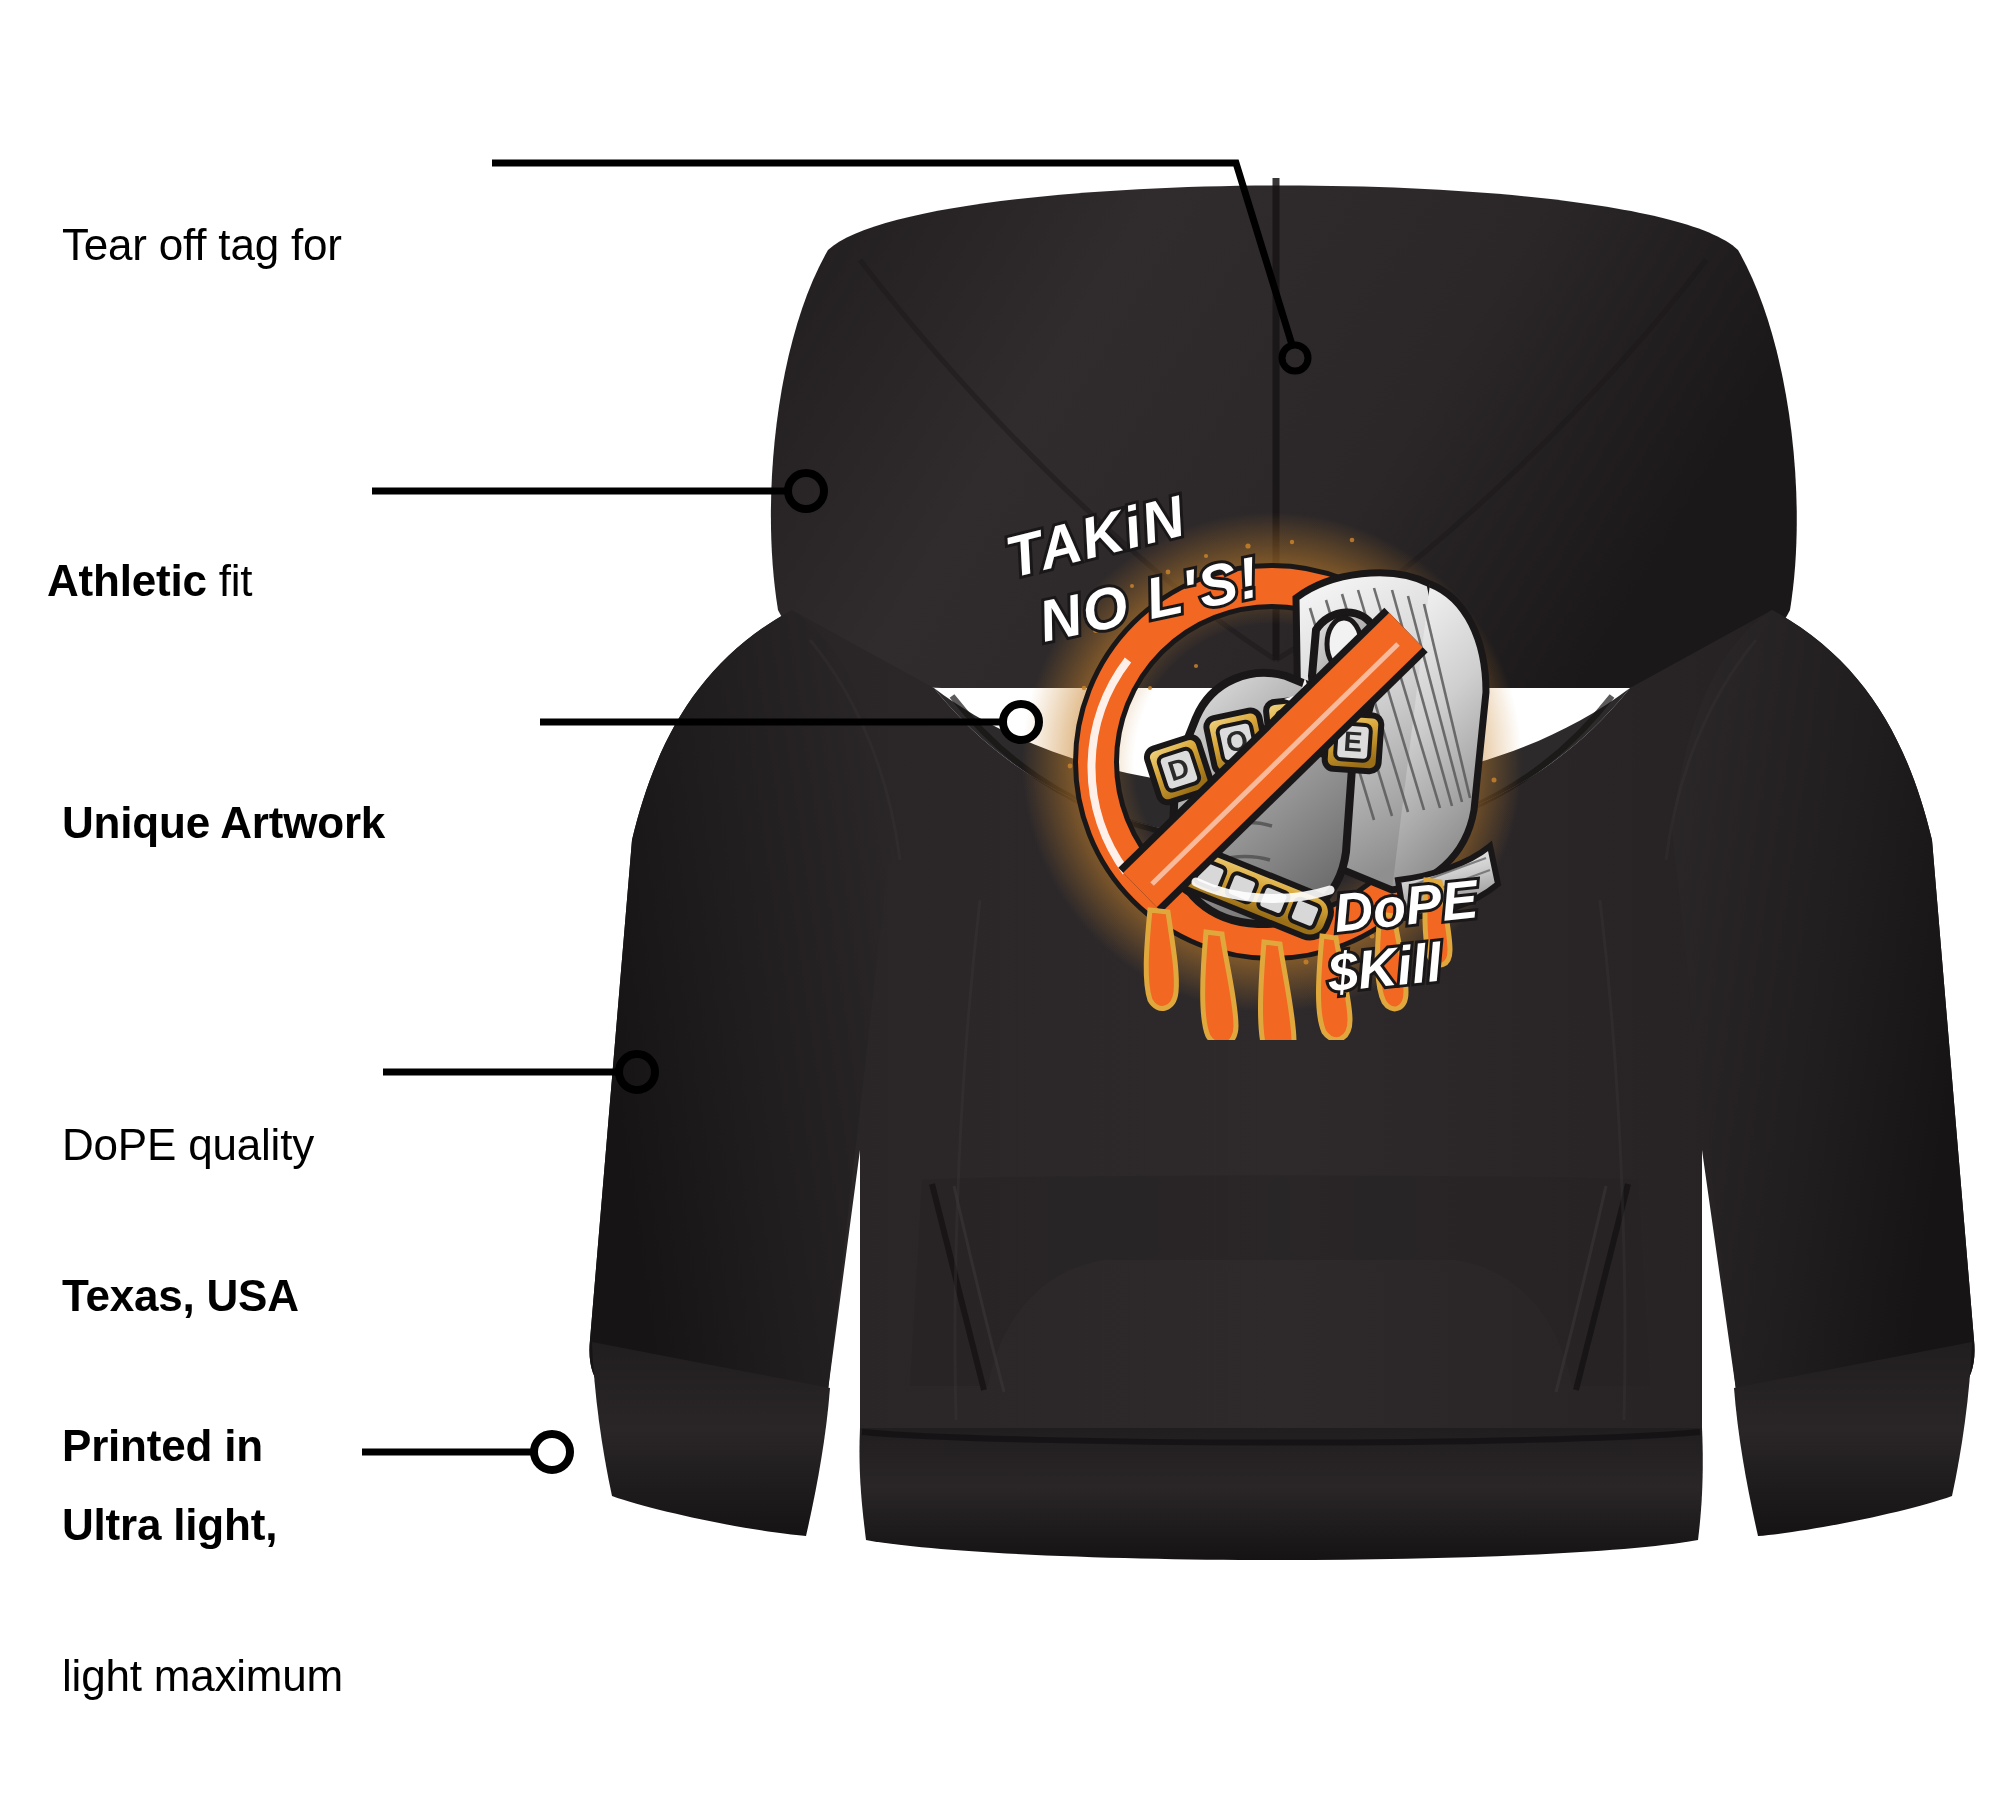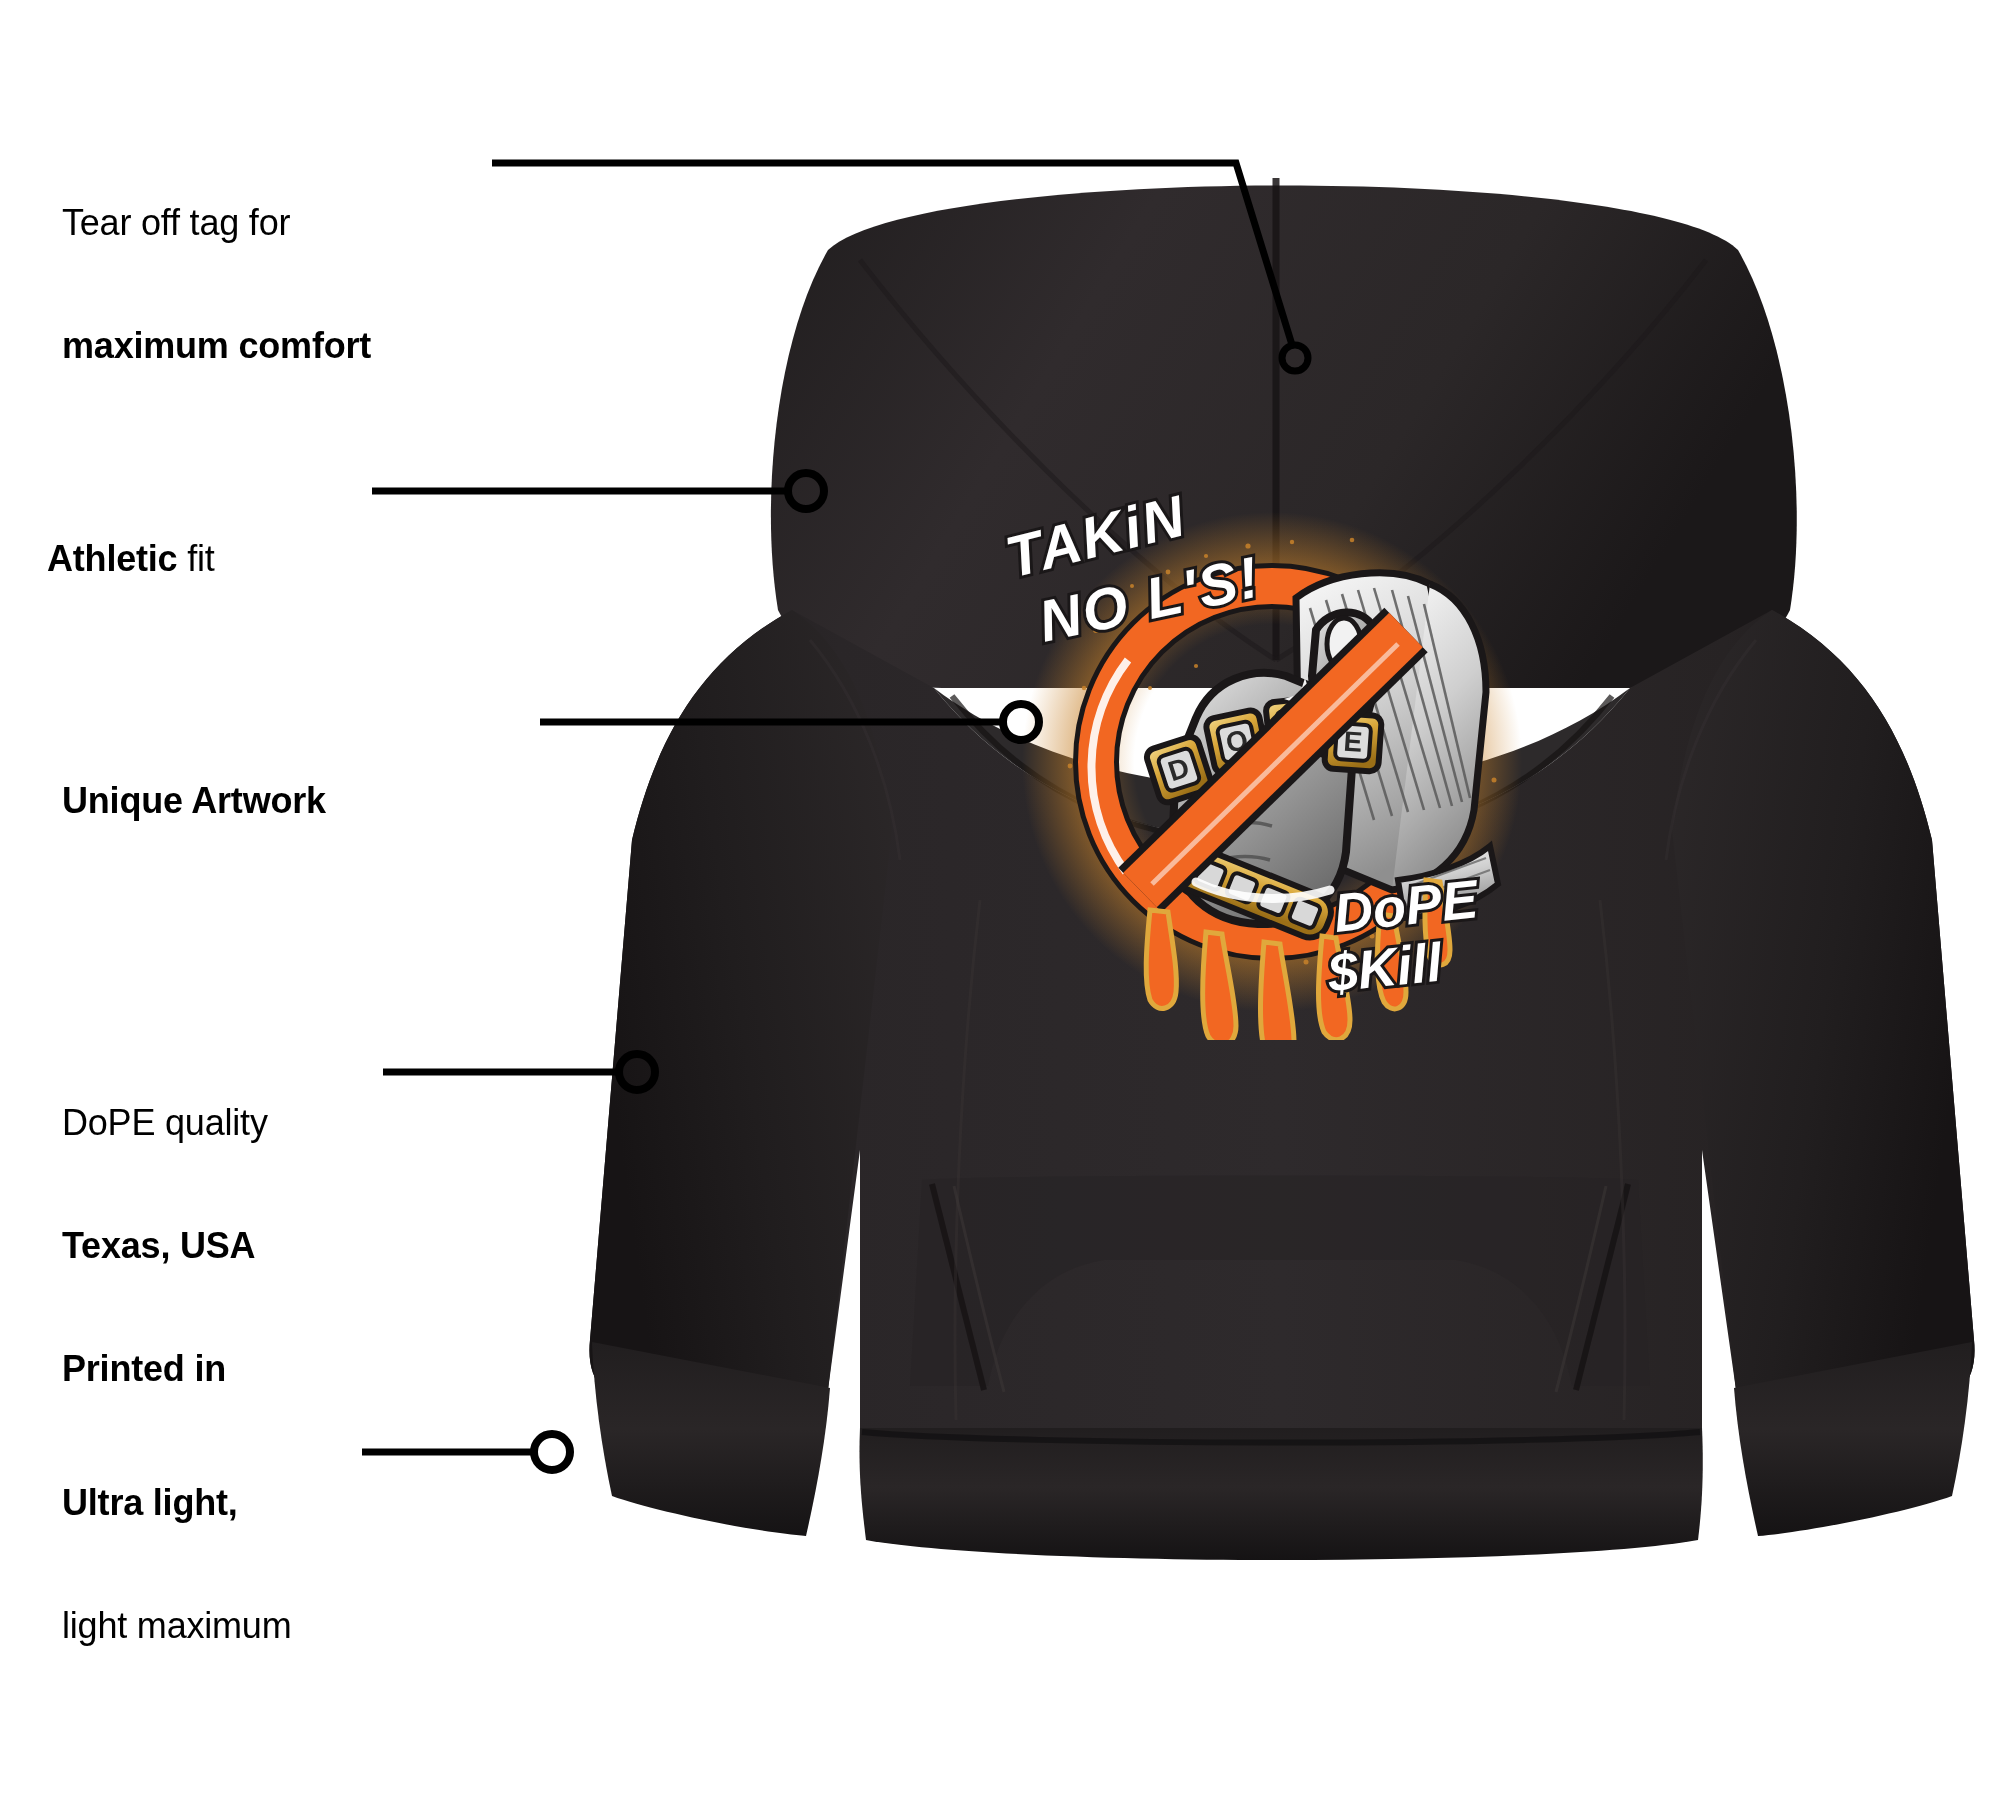--- a/index.html
+++ b/index.html
@@ -16,7 +16,7 @@
   .label {
     position:absolute;
     color:#000;
-    font-size:36px;
+    font-size:44px;
     line-height:1.14;
     letter-spacing:-0.2px;
     white-space:pre;

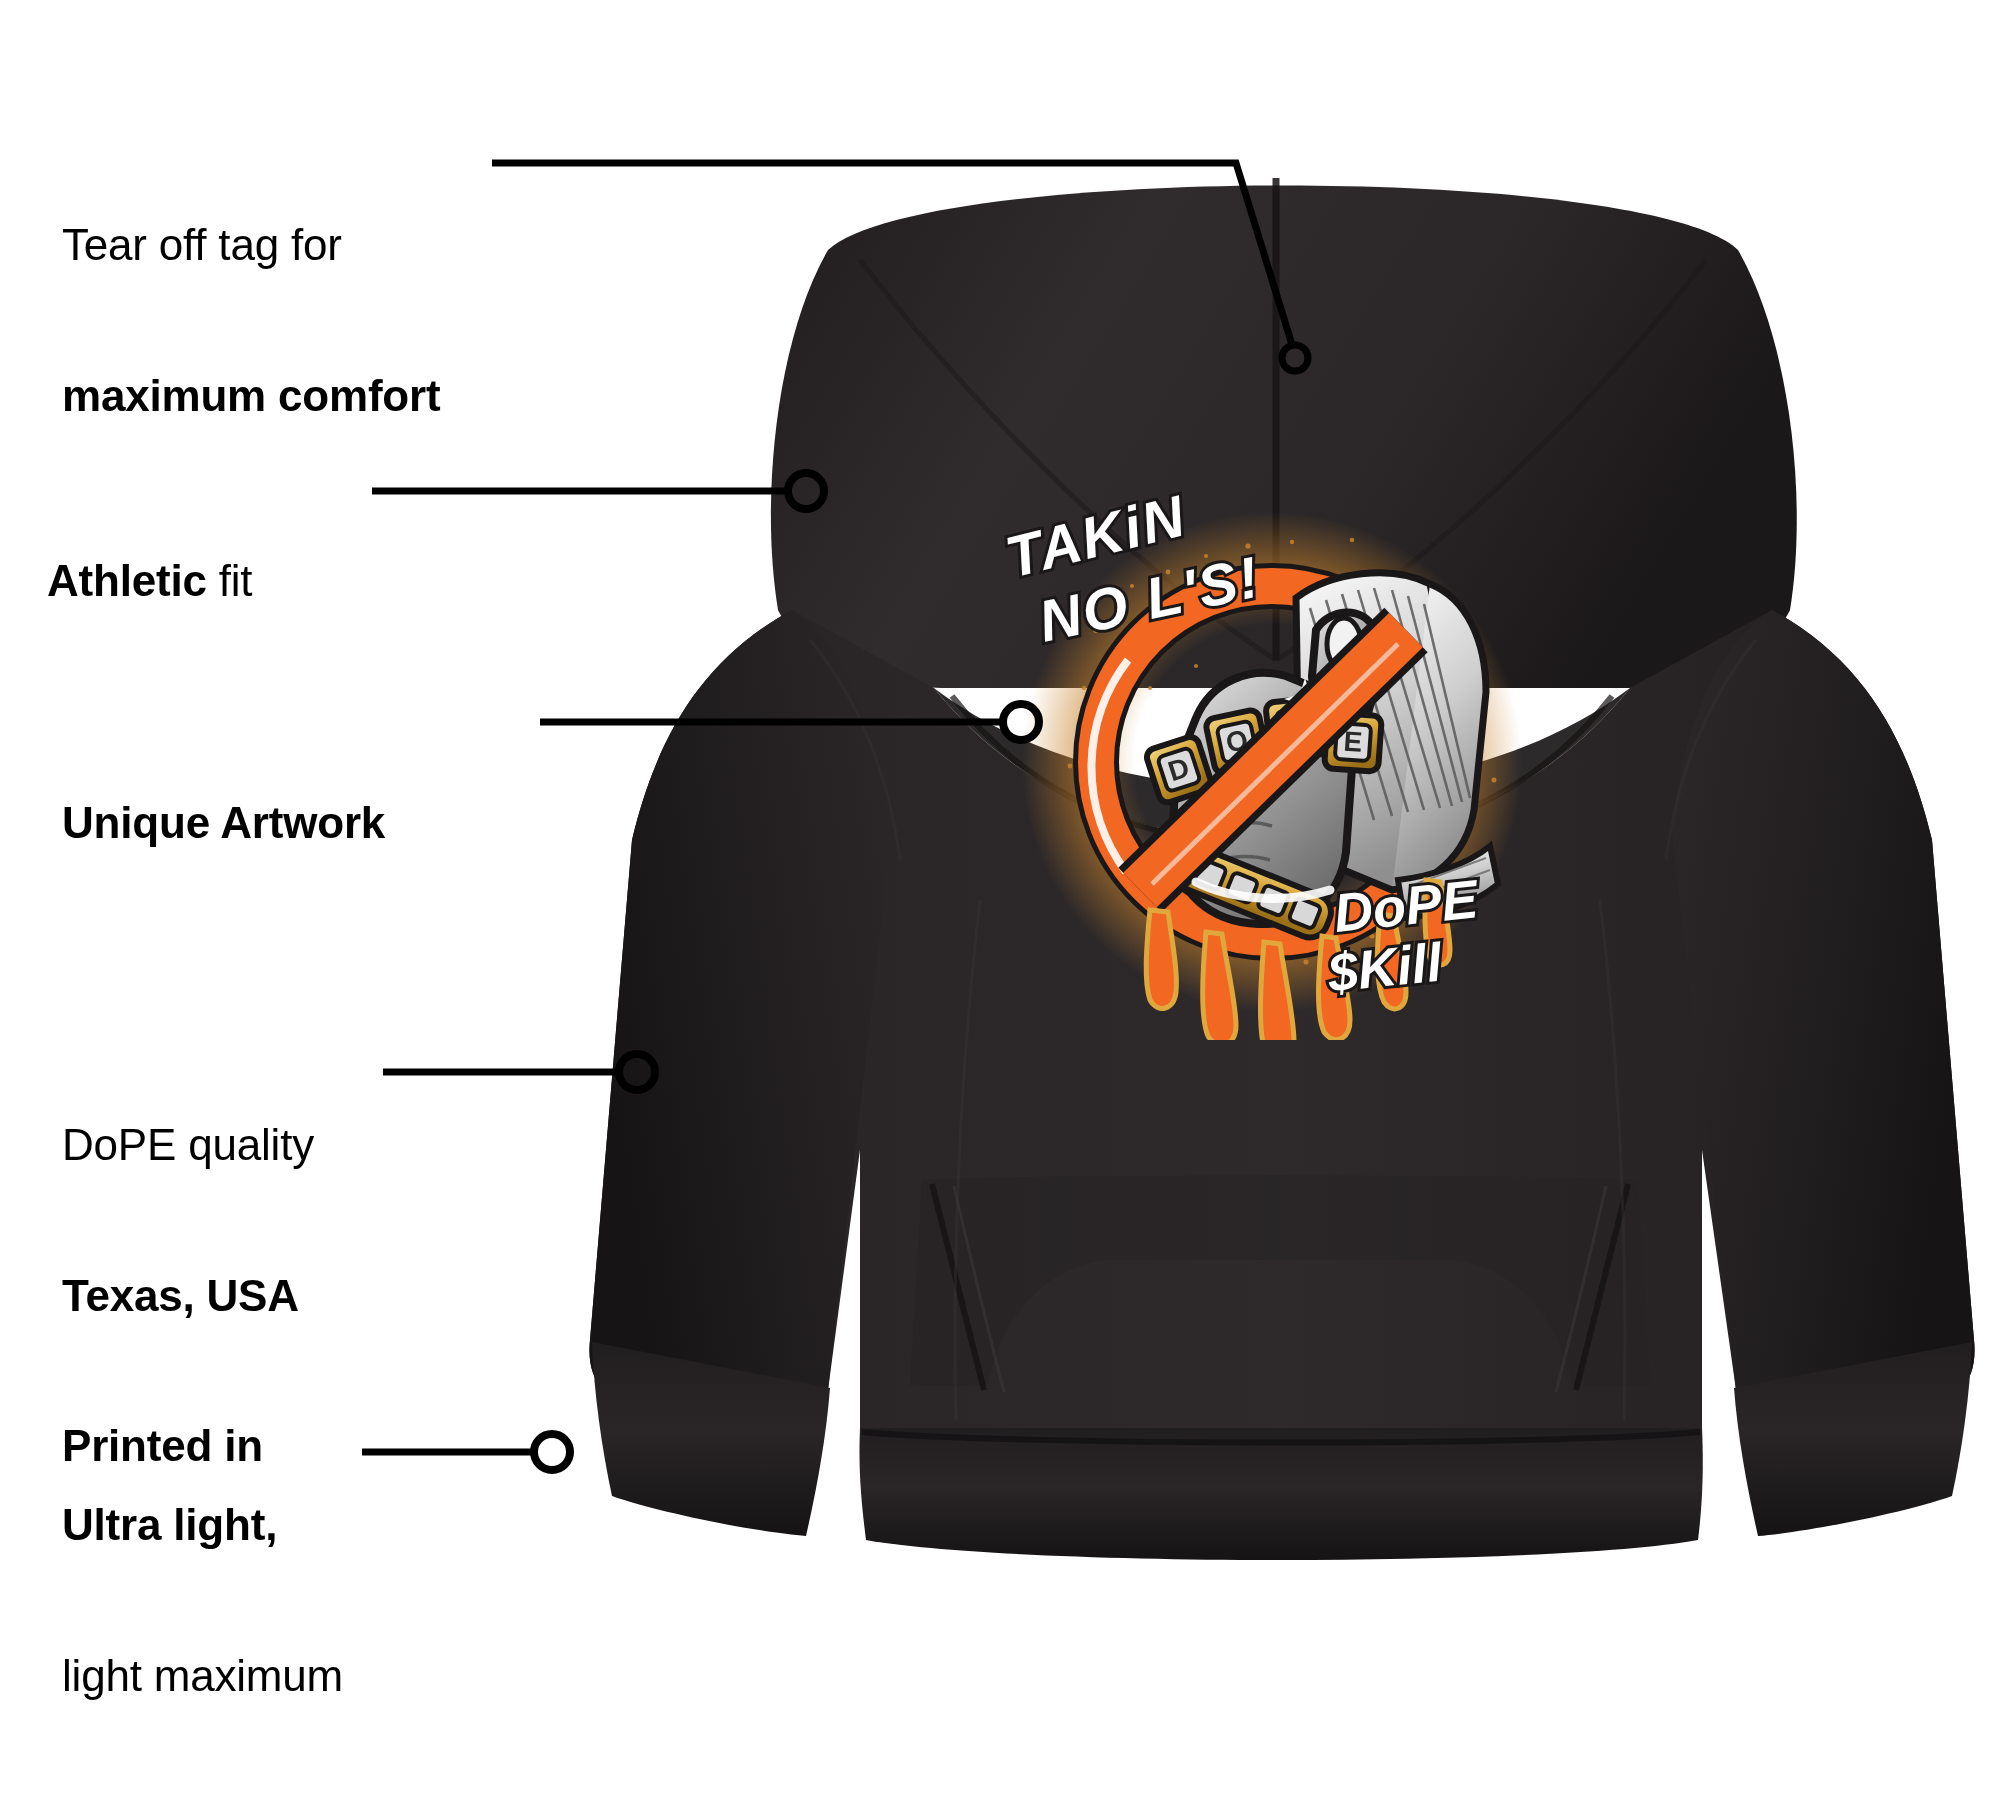--- a/index.html
+++ b/index.html
@@ -335,7 +335,6 @@
 
   <div id="lbl-tag" class="label">
     <div class="reg">Tear off tag for</div>
-    <div class="bold">maximum comfort</div>
   </div>
 
   <div id="lbl-fit" class="label">

